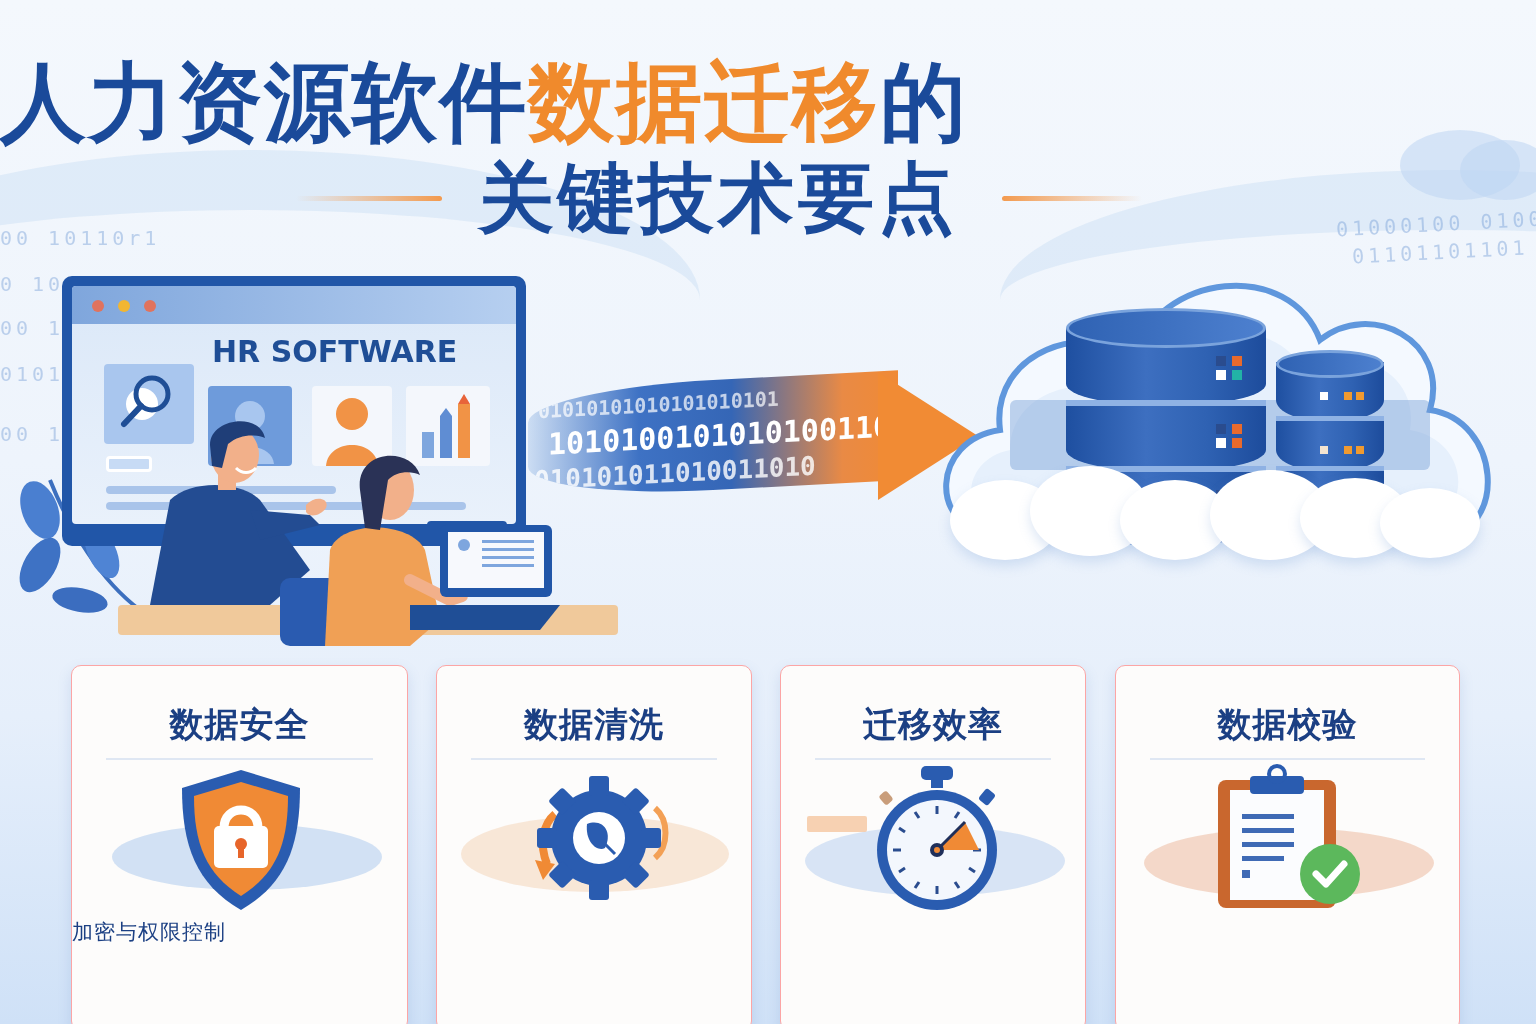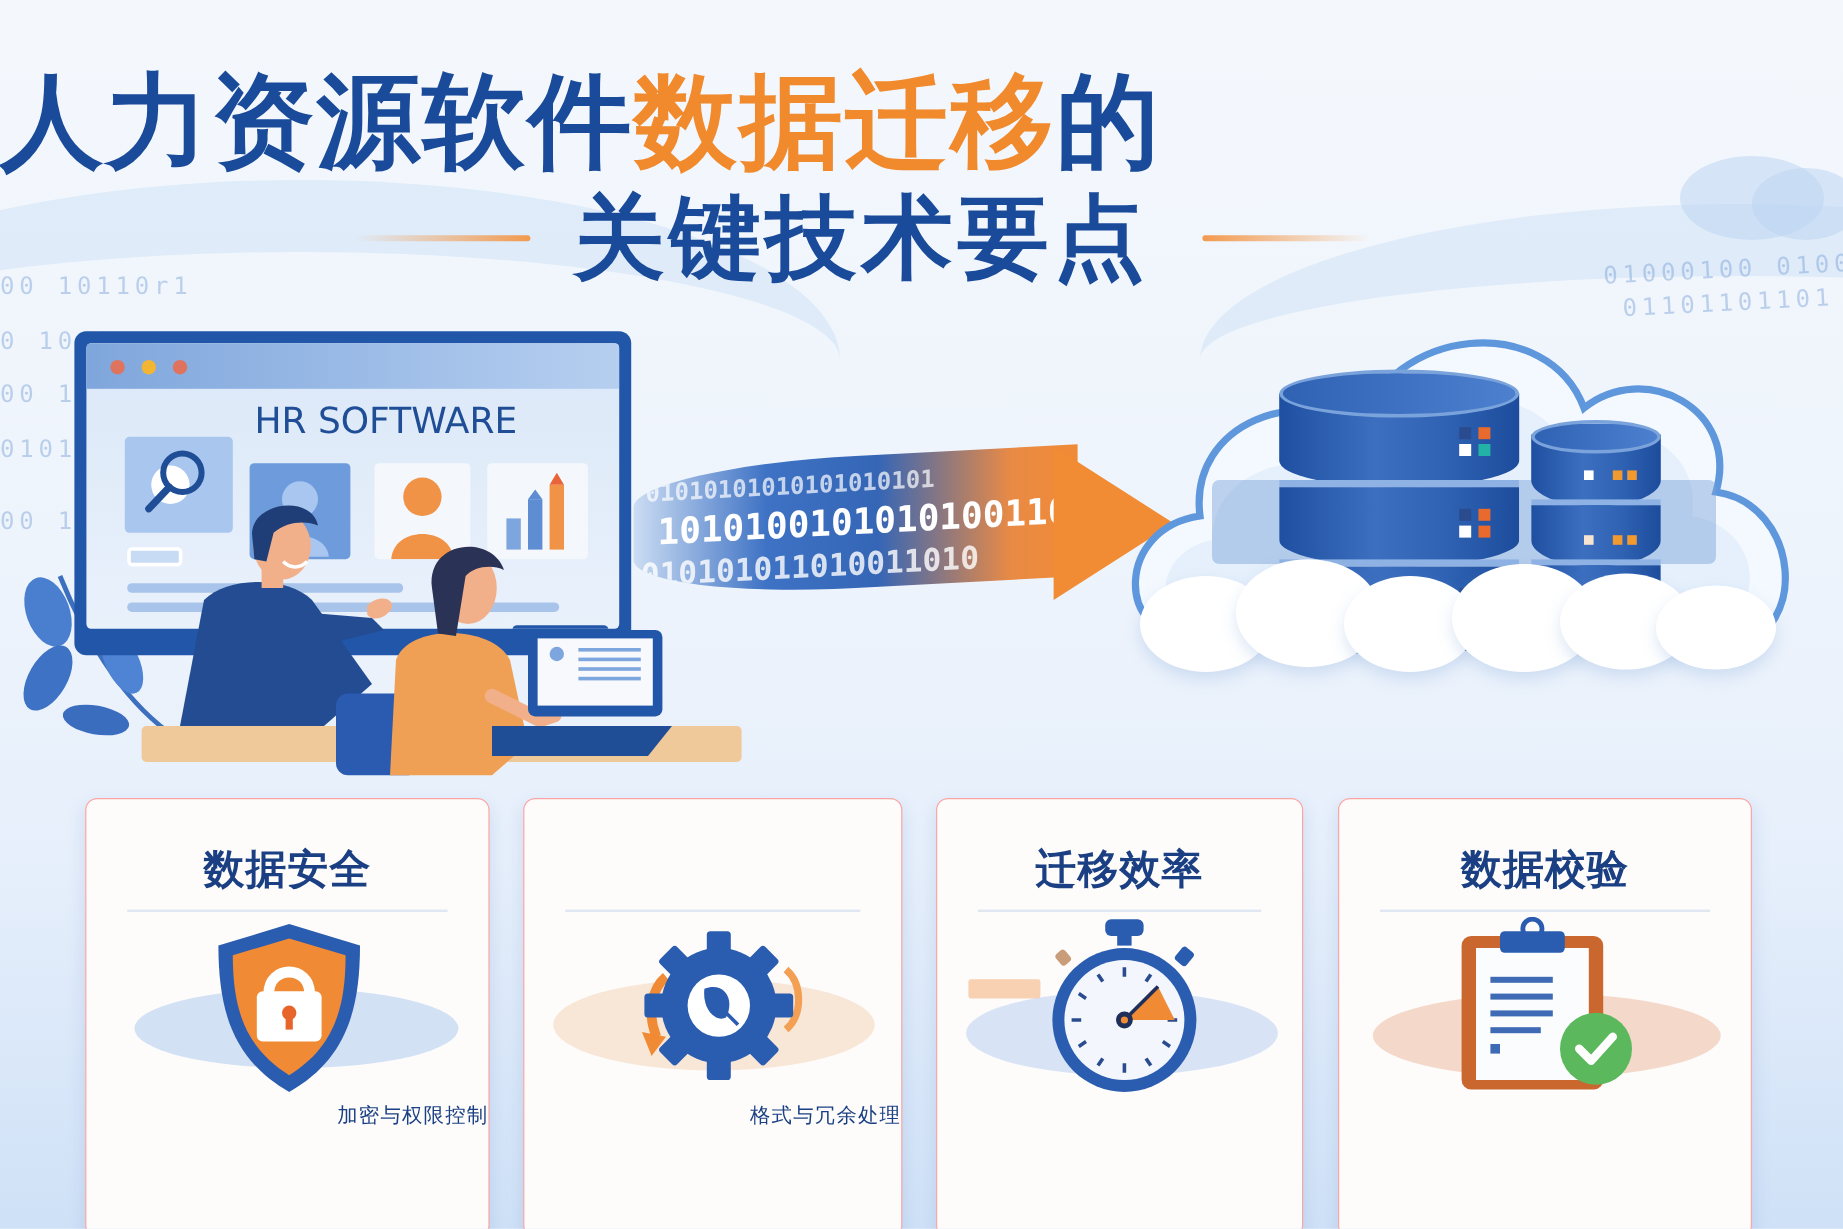--- a/index.html
+++ b/index.html
@@ -49,7 +49,7 @@
   .screen-bar { height: 38px; background: linear-gradient(90deg, #7fa6dc, #b6cff0); position: relative; }
   .dot { position: absolute; top: 14px; width: 12px; height: 12px; border-radius: 50%; }
   .hr-title {
-    position: absolute; left: 140px; top: 48px; font-size: 30px; font-weight: normal; color: #1f4e96;
+    position: absolute; left: 140px; top: 48px; font-size: 30px; font-weight: bold; color: #1f4e96;
     letter-spacing: 0;
   }
   .tile { position: absolute; border-radius: 4px; }

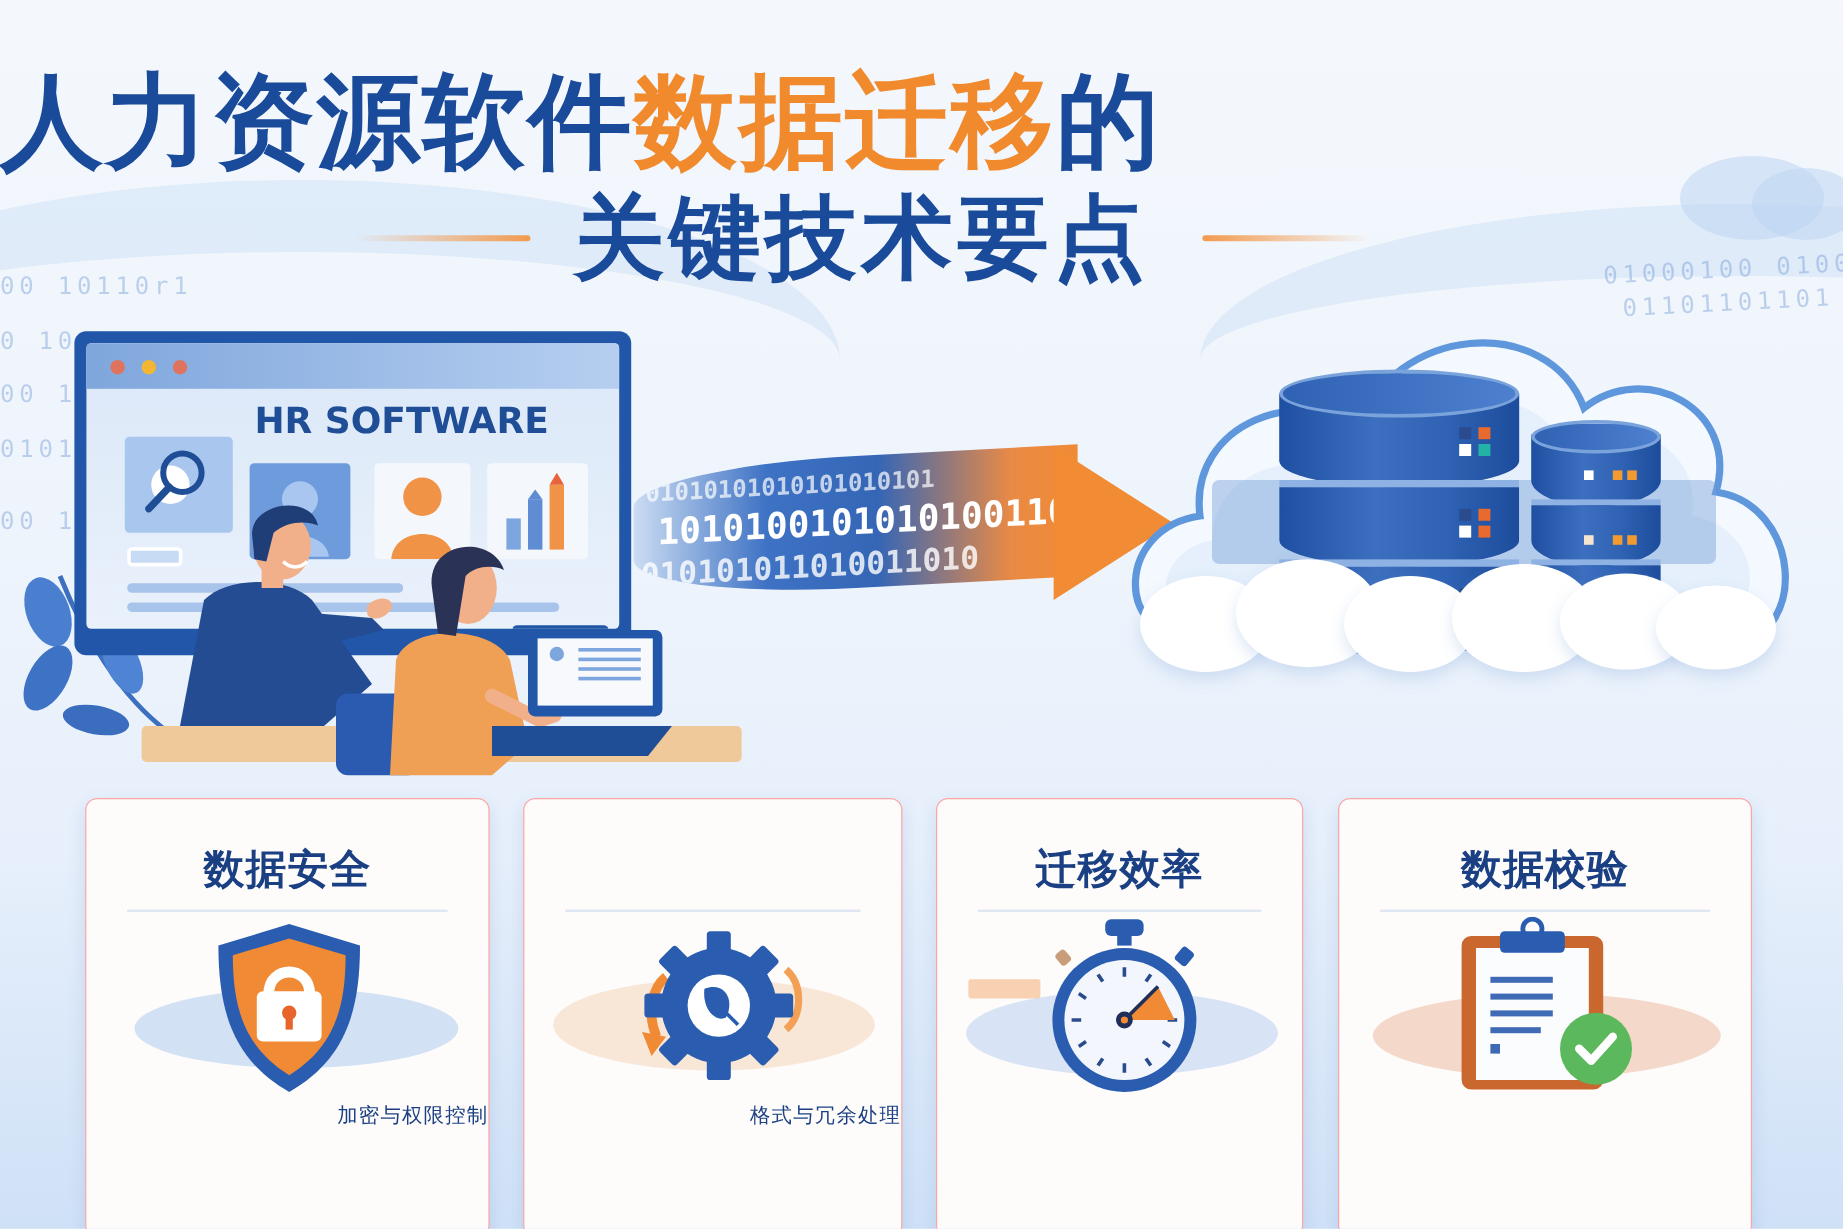--- a/index.html
+++ b/index.html
@@ -284,6 +284,7 @@
 </div>
 
 <div class="card" style="left:436px; width:316px;">
+  <div class="card-title">数据清洗</div>
   <div class="card-rule"></div>
   <div class="card-icon-area">
     <div class="smear" style="left:24px; top:50px; width:268px; height:76px; background:rgba(244,214,186,0.55);"></div>

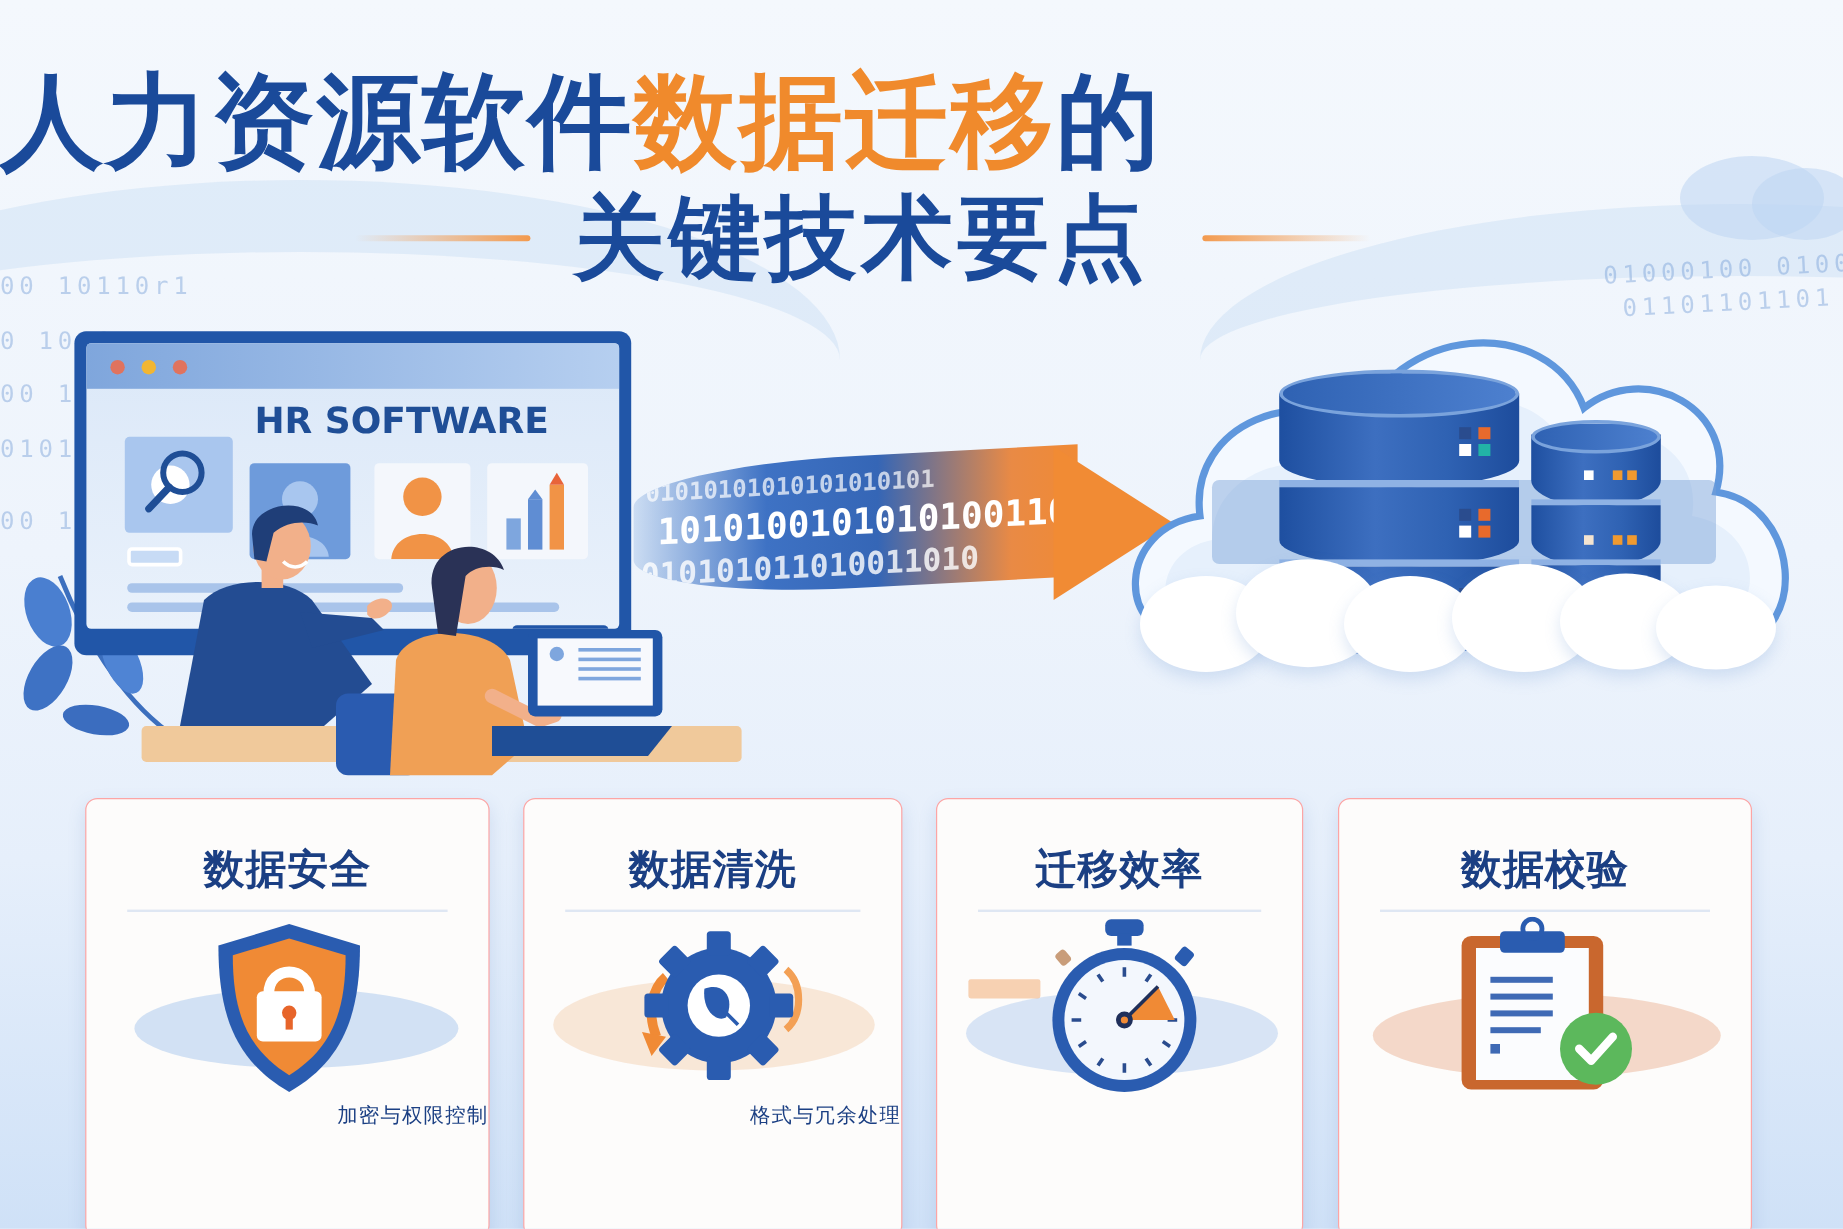--- a/index.html
+++ b/index.html
@@ -103,8 +103,8 @@
   }
   .card-rule { position: absolute; top: 92px; left: 34px; right: 34px; height: 2px; background: #dfe7f3; }
   .card-sub {
-    position: absolute; left: 0; width: 100%; top: 252px; text-align: right;
-    font-size: 17px; color: #1b3f83; letter-spacing: 1px;
+    position: absolute; left: 0; width: 100%; top: 252px; text-align: left;
+    font-size: 21px; color: #1b3f83; letter-spacing: 1px;
   }
   .card-icon-area { position: absolute; left: 0; width: 100%; top: 100px; height: 150px; }
   .smear { position: absolute; border-radius: 50%; }

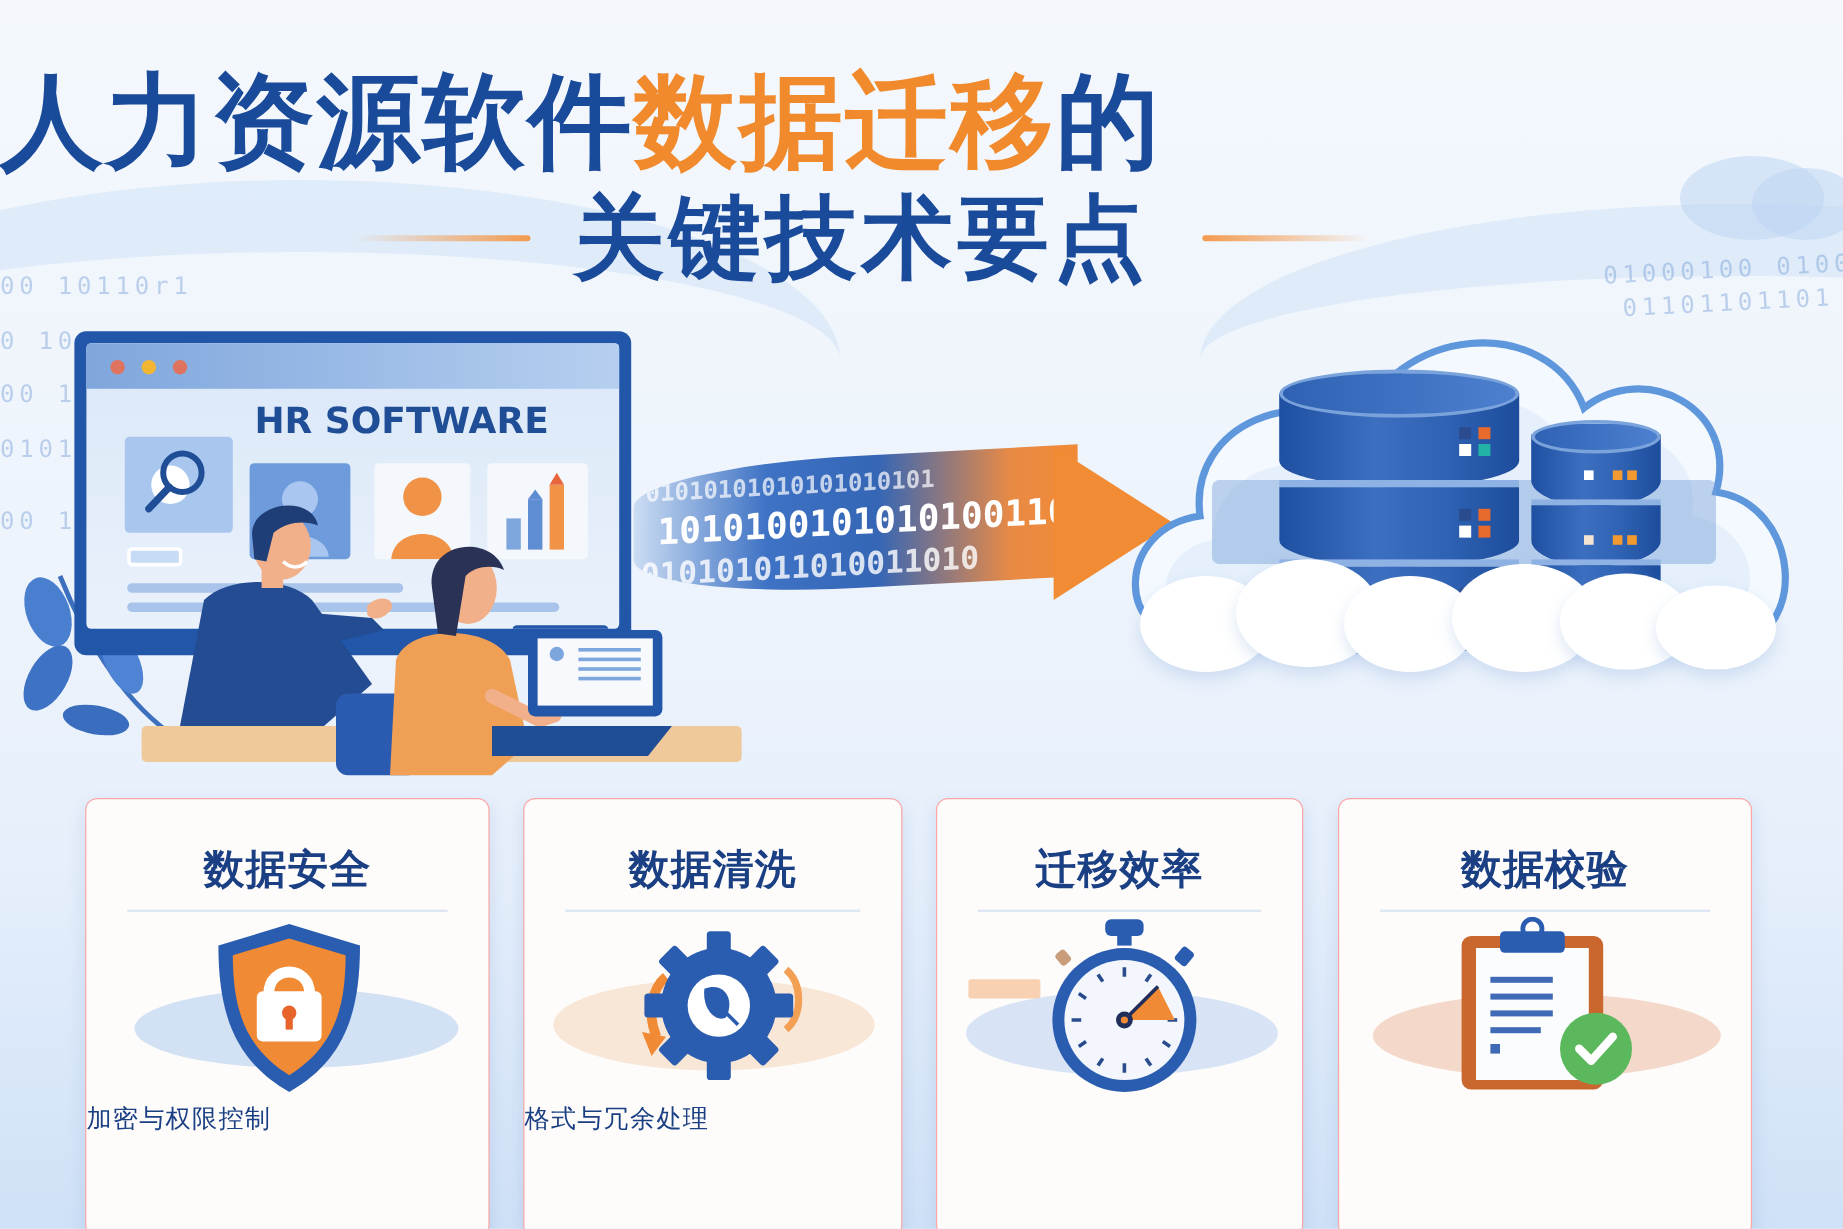--- a/index.html
+++ b/index.html
@@ -310,7 +310,6 @@
       </g>
     </svg>
   </div>
-  <div class="card-sub">格式与冗余处理</div>
 </div>
 
 <div class="card" style="left:780px; width:306px;">

